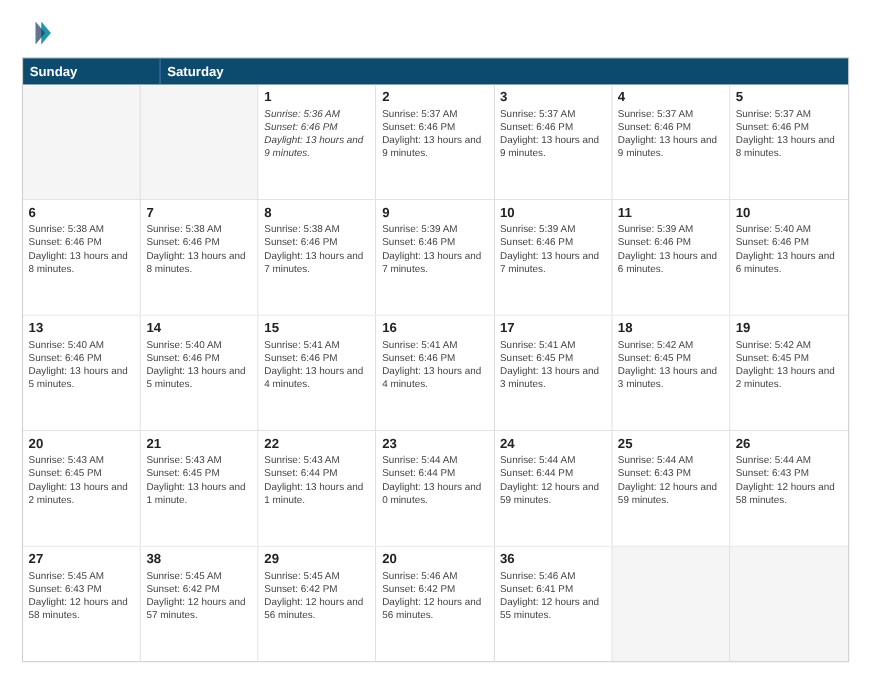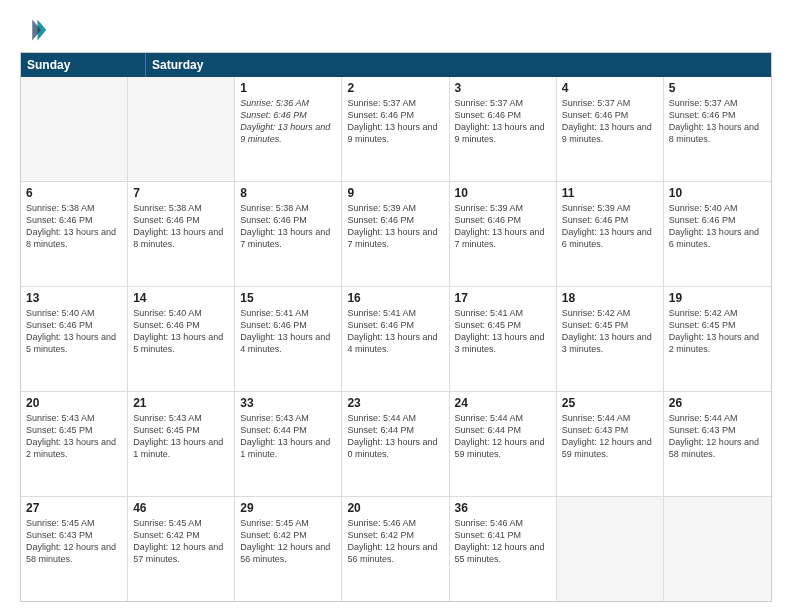--- a/index.html
+++ b/index.html
@@ -273,7 +273,7 @@
 Daylight: 13 hours and 1 minute.</div>
           </div>
           <div class="cal-cell">
-            <span class="day-num">33</span>
+            <span class="day-num">22</span>
             <div class="cell-text" style="white-space: pre-line;">Sunrise: 5:43 AM
 Sunset: 6:44 PM
 Daylight: 13 hours and 1 minute.</div>

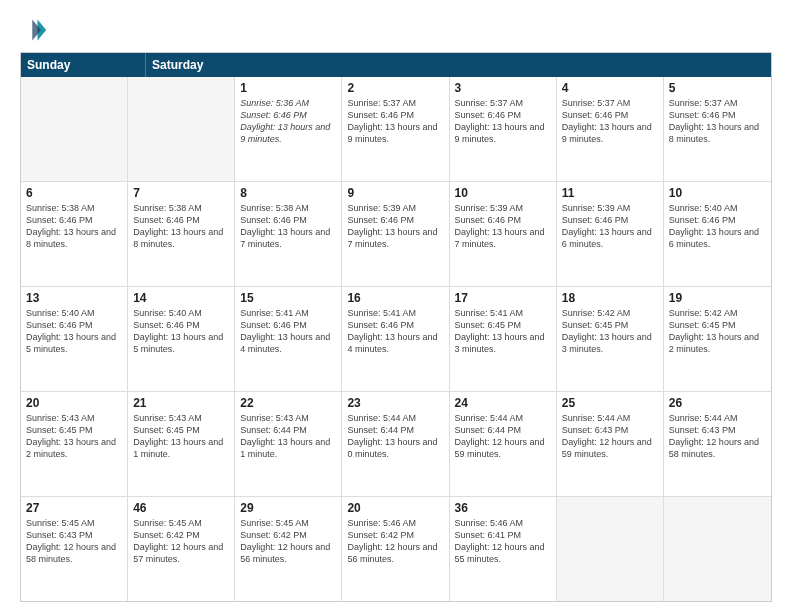--- a/index.html
+++ b/index.html
@@ -311,7 +311,7 @@
 Daylight: 12 hours and 58 minutes.</div>
           </div>
           <div class="cal-cell">
-            <span class="day-num">46</span>
+            <span class="day-num">38</span>
             <div class="cell-text" style="white-space: pre-line;">Sunrise: 5:45 AM
 Sunset: 6:42 PM
 Daylight: 12 hours and 57 minutes.</div>

